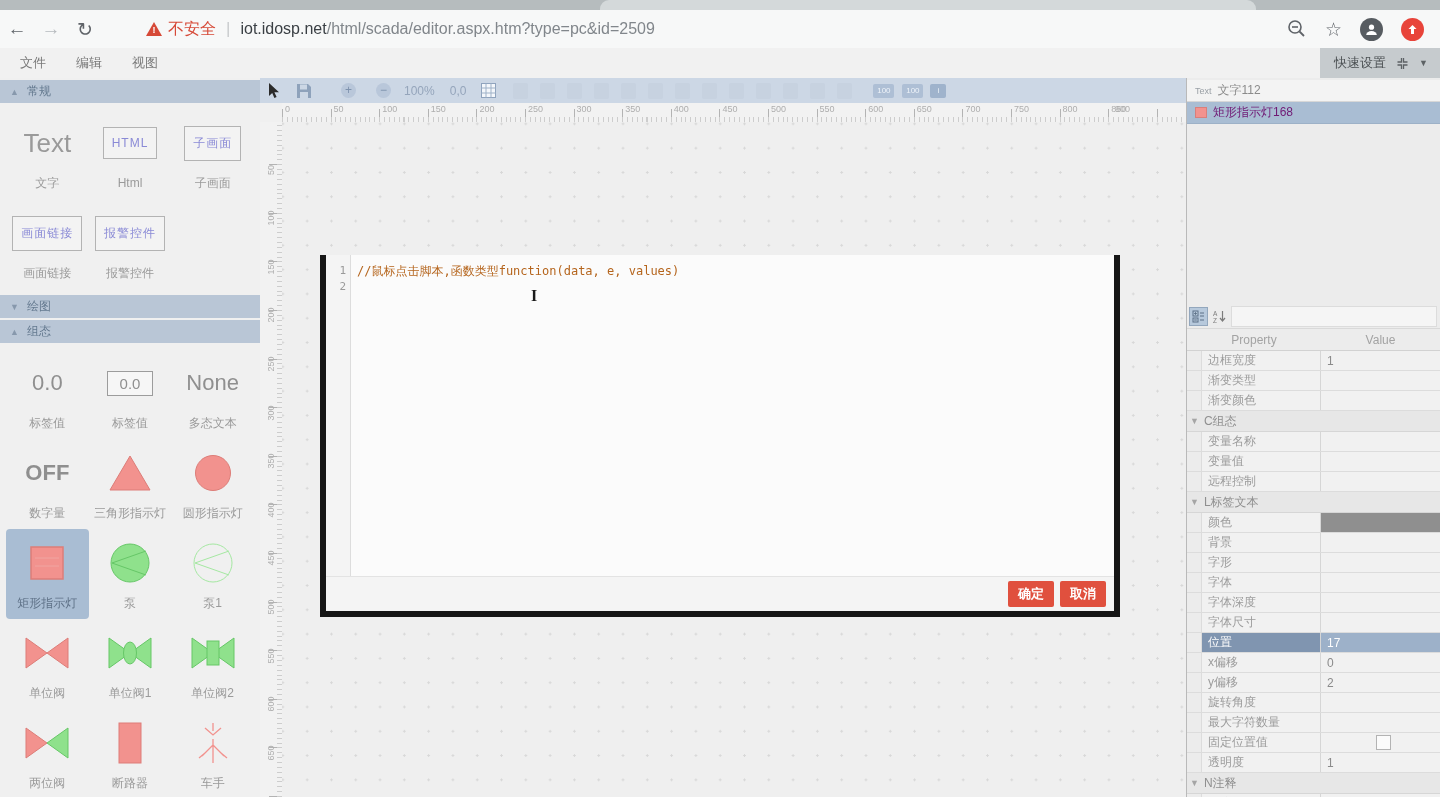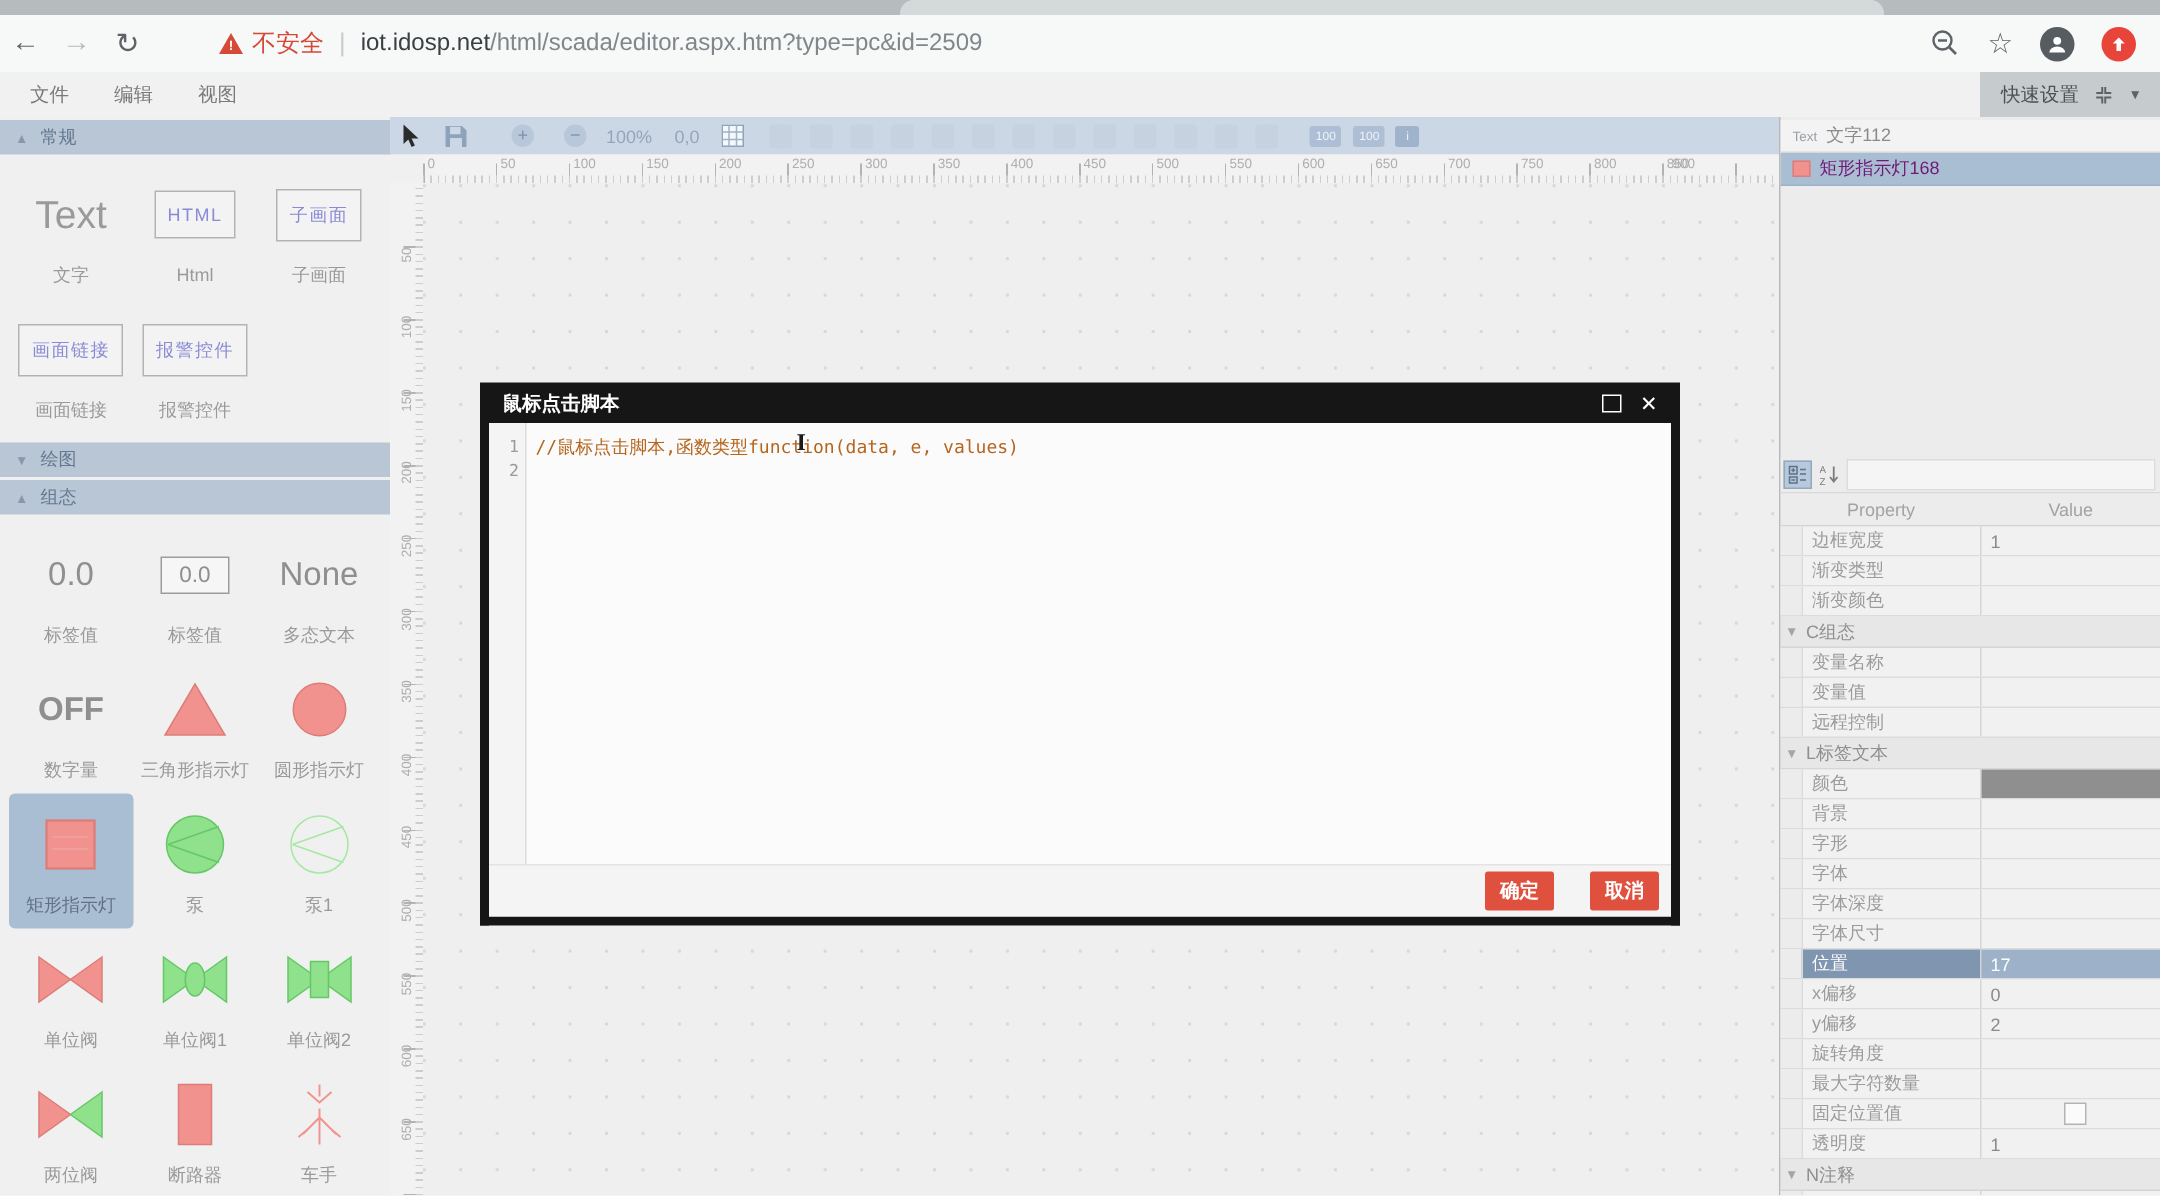--- a/index.html
+++ b/index.html
@@ -432,13 +432,6 @@
   </div>
 
   <div id="modal" class="abs">
-    <div id="m-title">
-      <span id="m-title-text">鼠标点击脚本</span>
-      <span id="m-winbtns">
-        <span id="m-max"></span>
-        <span id="m-close">✕</span>
-      </span>
-    </div>
     <div id="m-body">
       <div id="m-gutter">
           <div class="gut-num">1</div>

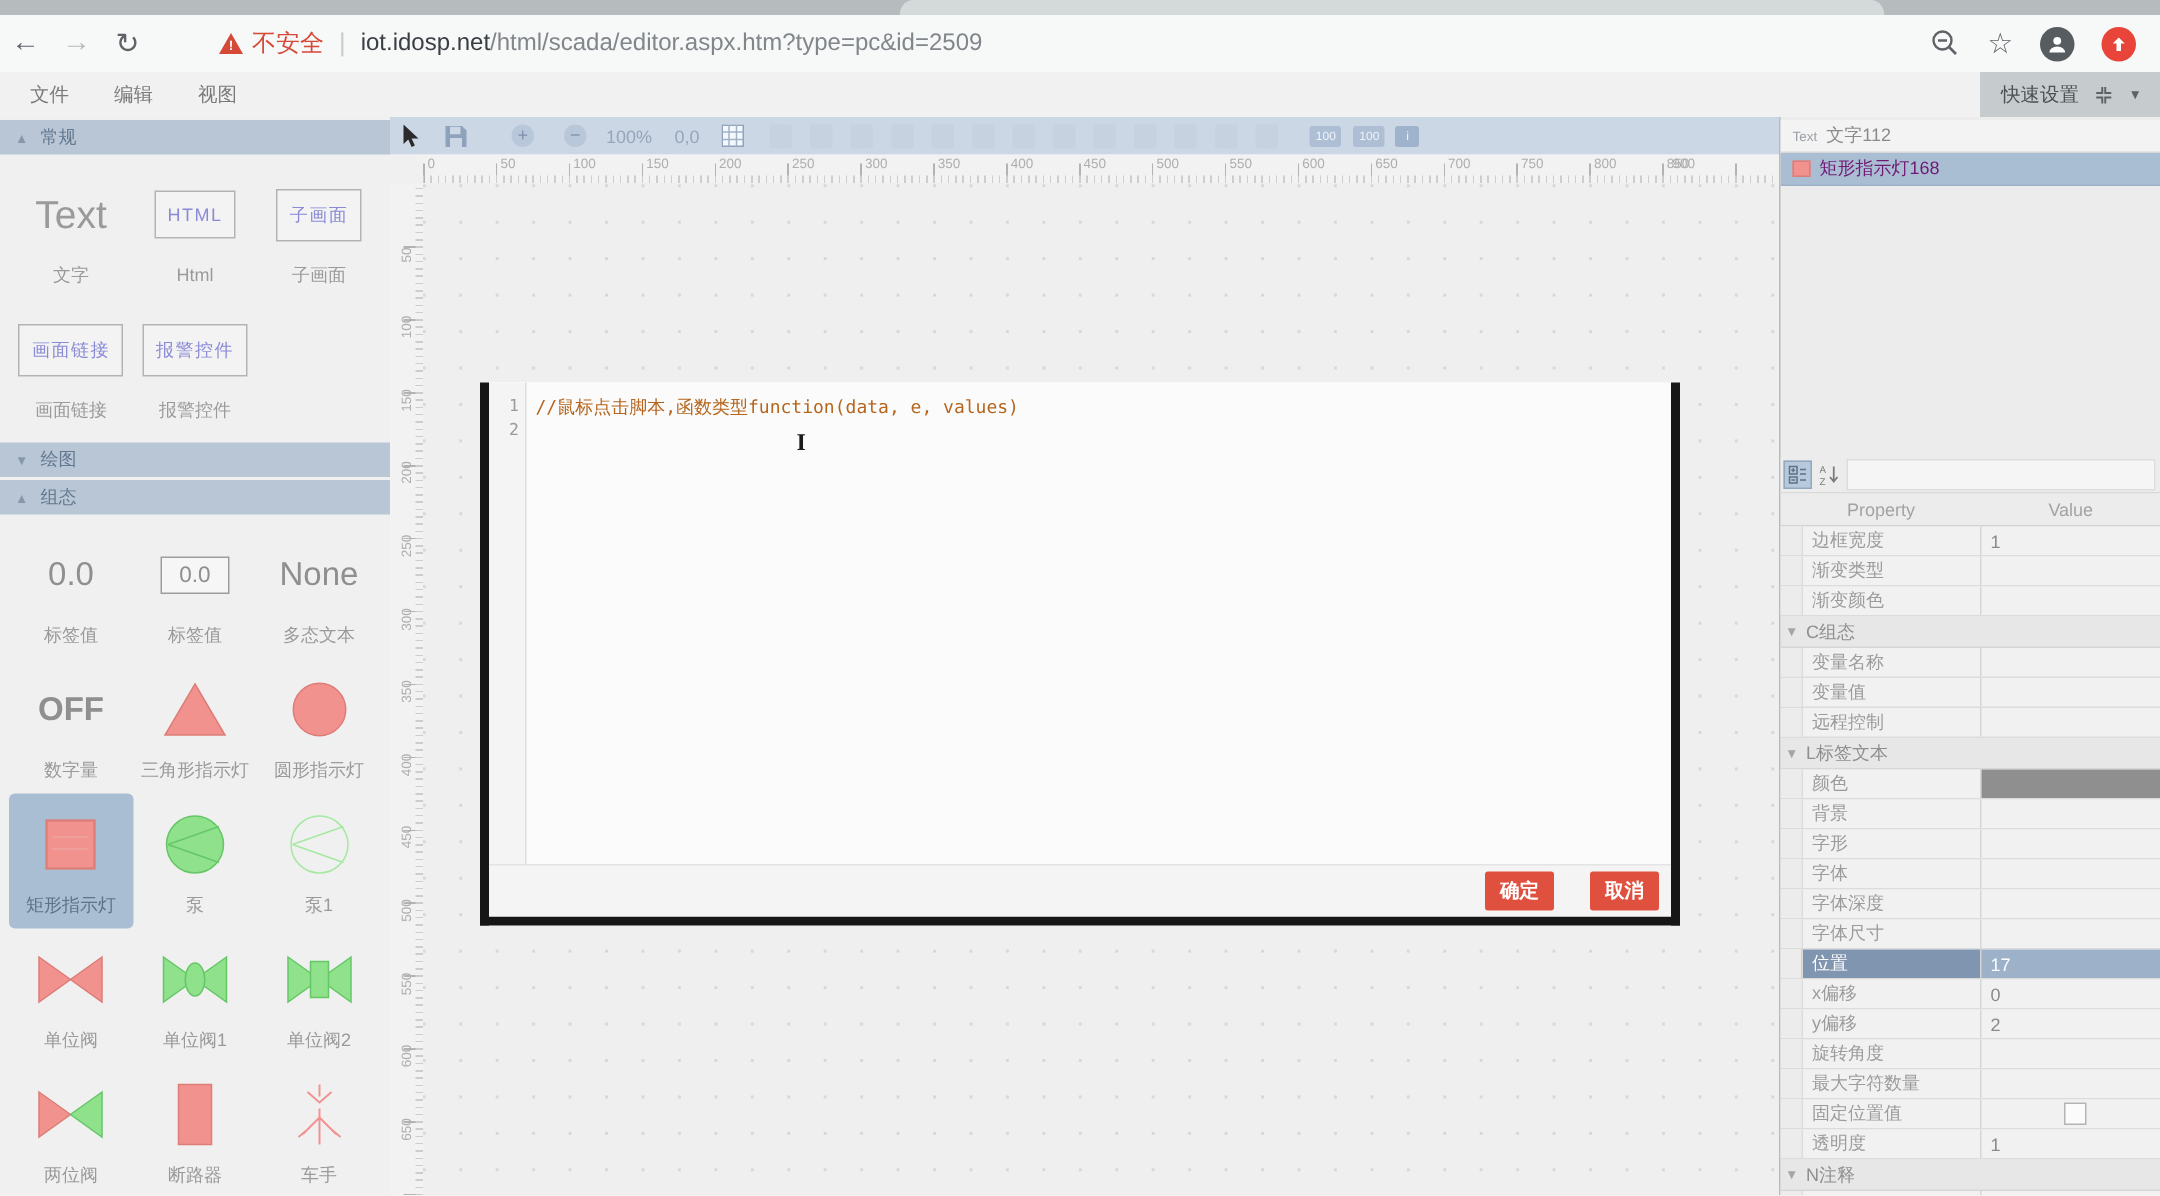--- a/index.html
+++ b/index.html
@@ -90,7 +90,7 @@
   .tok-name{color:#a02ba0}
   .tok-number{color:#2a8a8a}
   .tok-plain{color:#333}
-  #m-footer{height:34px;background:#f4f4f4;border-top:1px solid #e3e3e3;display:flex;align-items:center;justify-content:flex-end;gap:24px;padding-right:8px;flex:none}
+  #m-footer{height:34px;background:#f4f4f4;border-top:1px solid #e3e3e3;display:flex;align-items:center;justify-content:flex-end;gap:6px;padding-right:8px;flex:none}
   .m-btn{background:#e0503e;color:#fff;font-size:13px;font-weight:bold;padding:4px 10px;border-radius:2px;border:none;font-family:inherit}
   #text-cursor{left:531px;top:209px;z-index:11;font-family:"Liberation Serif",serif;font-size:16px;font-weight:bold;color:#1a1a1a}
 

